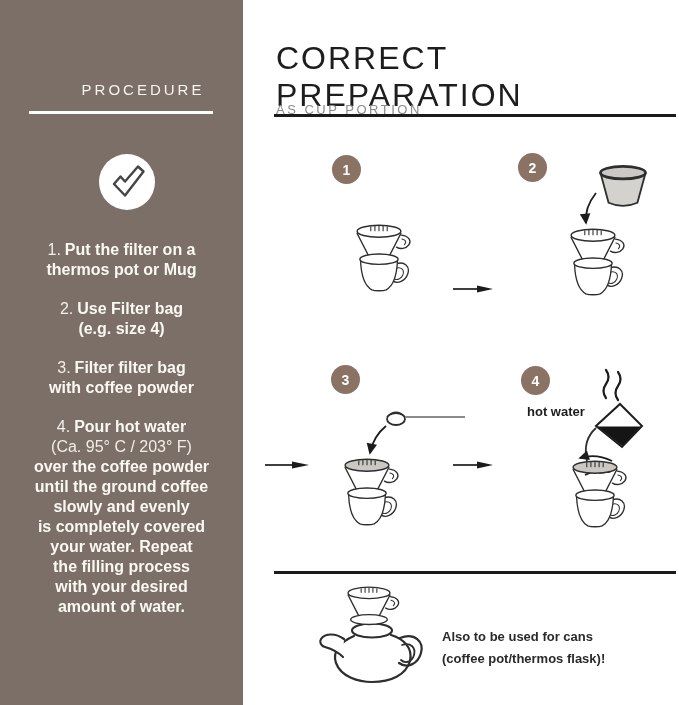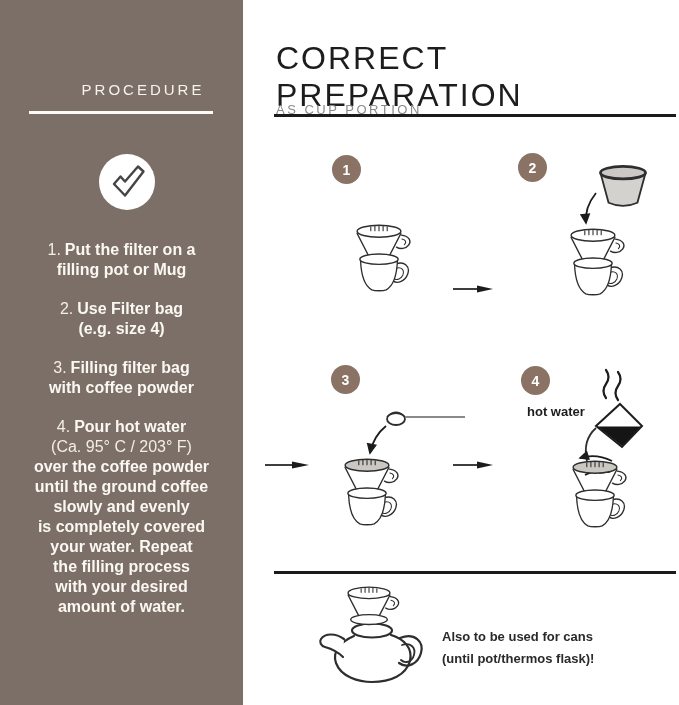--- a/index.html
+++ b/index.html
@@ -84,7 +84,7 @@
     <div class="steps-text">
       <div class="step-block">
         <div class="line"><span class="num">1.</span><span>Put the filter on a</span></div>
-        <div class="line">filling pot or Mug</div>
+        <div class="line">thermos pot or Mug</div>
       </div>
       <div class="step-block">
         <div class="line"><span class="num">2.</span><span>Use Filter bag</span></div>

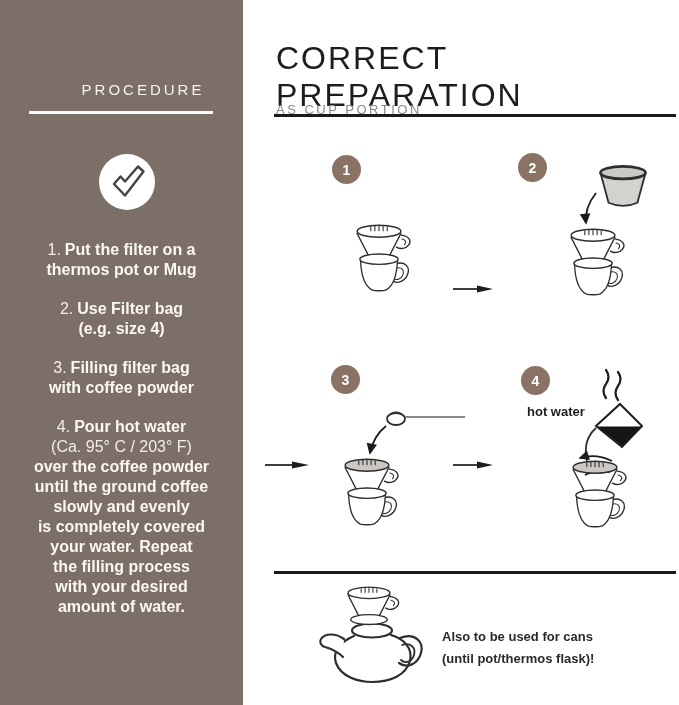--- a/index.html
+++ b/index.html
@@ -91,7 +91,7 @@
         <div class="line">(e.g. size 4)</div>
       </div>
       <div class="step-block">
-        <div class="line"><span class="num">3.</span><span>Filling filter bag</span></div>
+        <div class="line"><span class="num">3.</span><span>Filter filter bag</span></div>
         <div class="line">with coffee powder</div>
       </div>
       <div class="step-block">

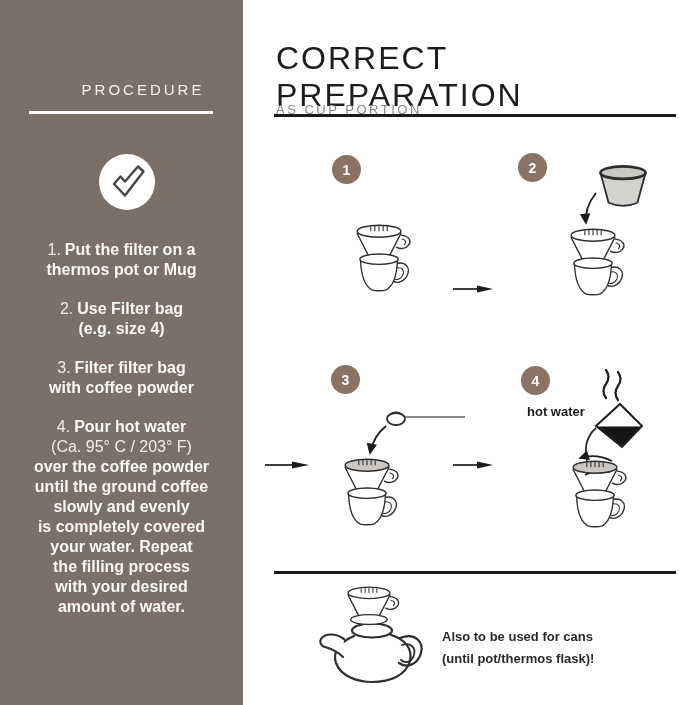--- a/index.html
+++ b/index.html
@@ -179,7 +179,7 @@
 
   <div class="footer-note">
     <div>Also to be used for cans</div>
-    <div>(until pot/thermos flask)!</div>
+    <div>(coffee pot/thermos flask)!</div>
   </div>
 
 </div>

